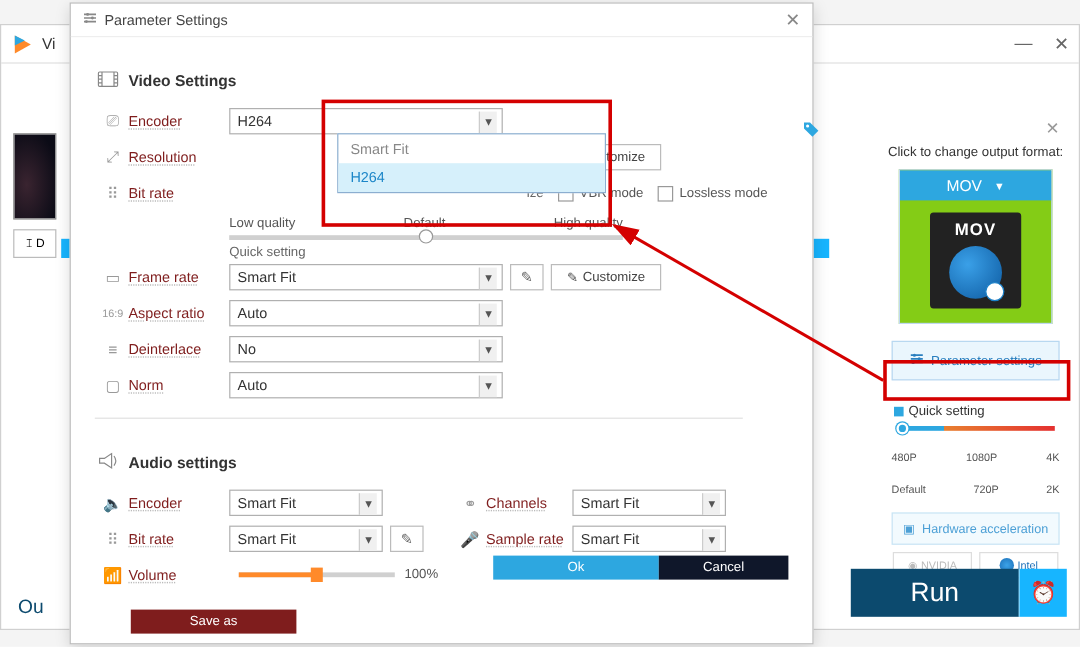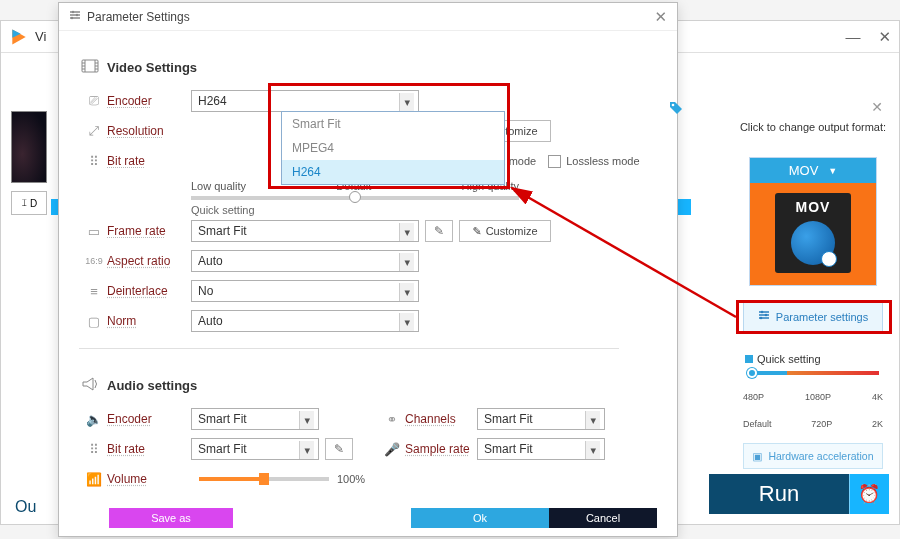--- a/index.html
+++ b/index.html
@@ -366,7 +366,6 @@
 
   <div class="dropdown-open">
     <div class="opt">Smart Fit</div>
-    <div class="opt">MPEG4</div>
     <div class="opt active">H264</div>
   </div>
 

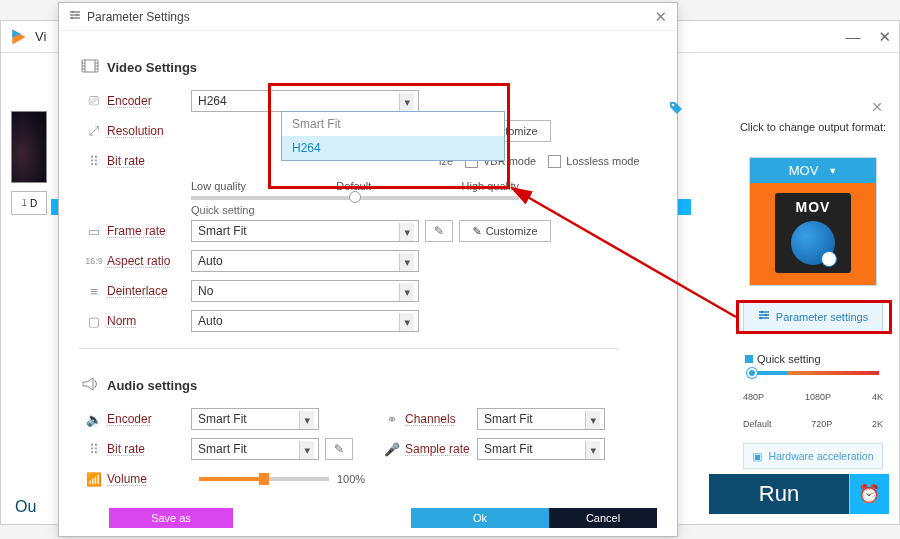--- a/index.html
+++ b/index.html
@@ -26,7 +26,7 @@
   .right-pane { position:absolute; right:10px; top:70px; width:152px; bottom:20px; }
   .right-pane .close-x { position:absolute; top:8px; right:6px; color:#999; font-size:14px; cursor:pointer; }
   .right-label { font-size:11px; text-align:center; color:#333; margin-top:30px; }
-  .format-box { margin:24px auto 0; width:128px; border:1px solid #c0d8f0; background:#f97316; text-align:center; padding-bottom:8px; }
+  .format-box { margin:8px auto 0; width:128px; border:1px solid #c0d8f0; background:#84cc16; text-align:center; padding-bottom:8px; }
   .format-head { background:#2da7e0; color:#fff; font-size:13px; padding:5px 0; display:flex; align-items:center; justify-content:center; gap:10px; }
   .format-head .dd { font-size:9px; }
   .format-img { width:76px; height:80px; margin:10px auto 4px; background:#222; position:relative; border-radius:3px; }

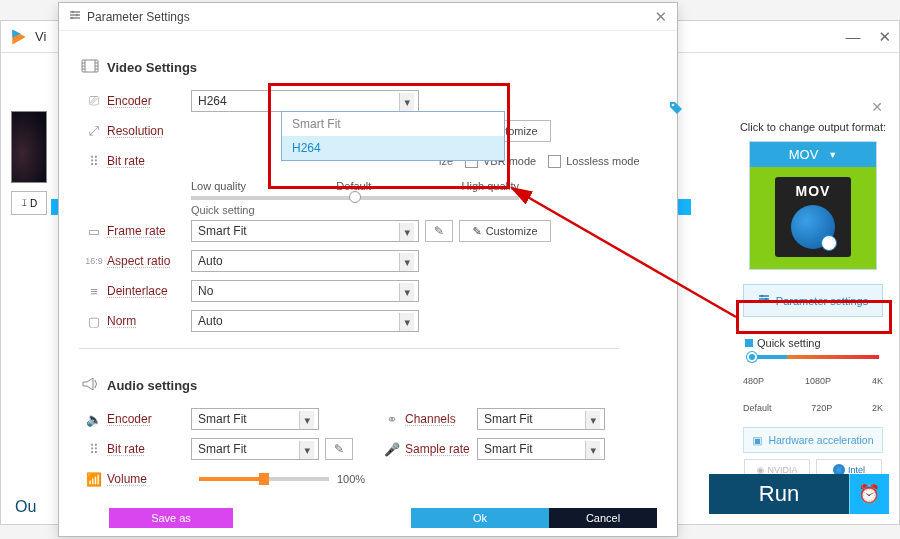--- a/index.html
+++ b/index.html
@@ -91,7 +91,7 @@
 
   .dlg-footer{ position:absolute; bottom:8px; left:50px; right:20px; display:flex; gap:0;}
   .dlg-footer .btn{ height:20px; font-size:11px; color:#fff; display:flex; align-items:center; justify-content:center; cursor:pointer;}
-  .btn.saveas{width:124px; background:#d946ef; margin-right:auto;}
+  .btn.saveas{width:138px; background:#7f1d1d; margin-right:auto;margin-top:45px;}
   .btn.ok{width:138px; background:#2da7e0;}
   .btn.cancel{width:108px; background:#0f172a;}
 

